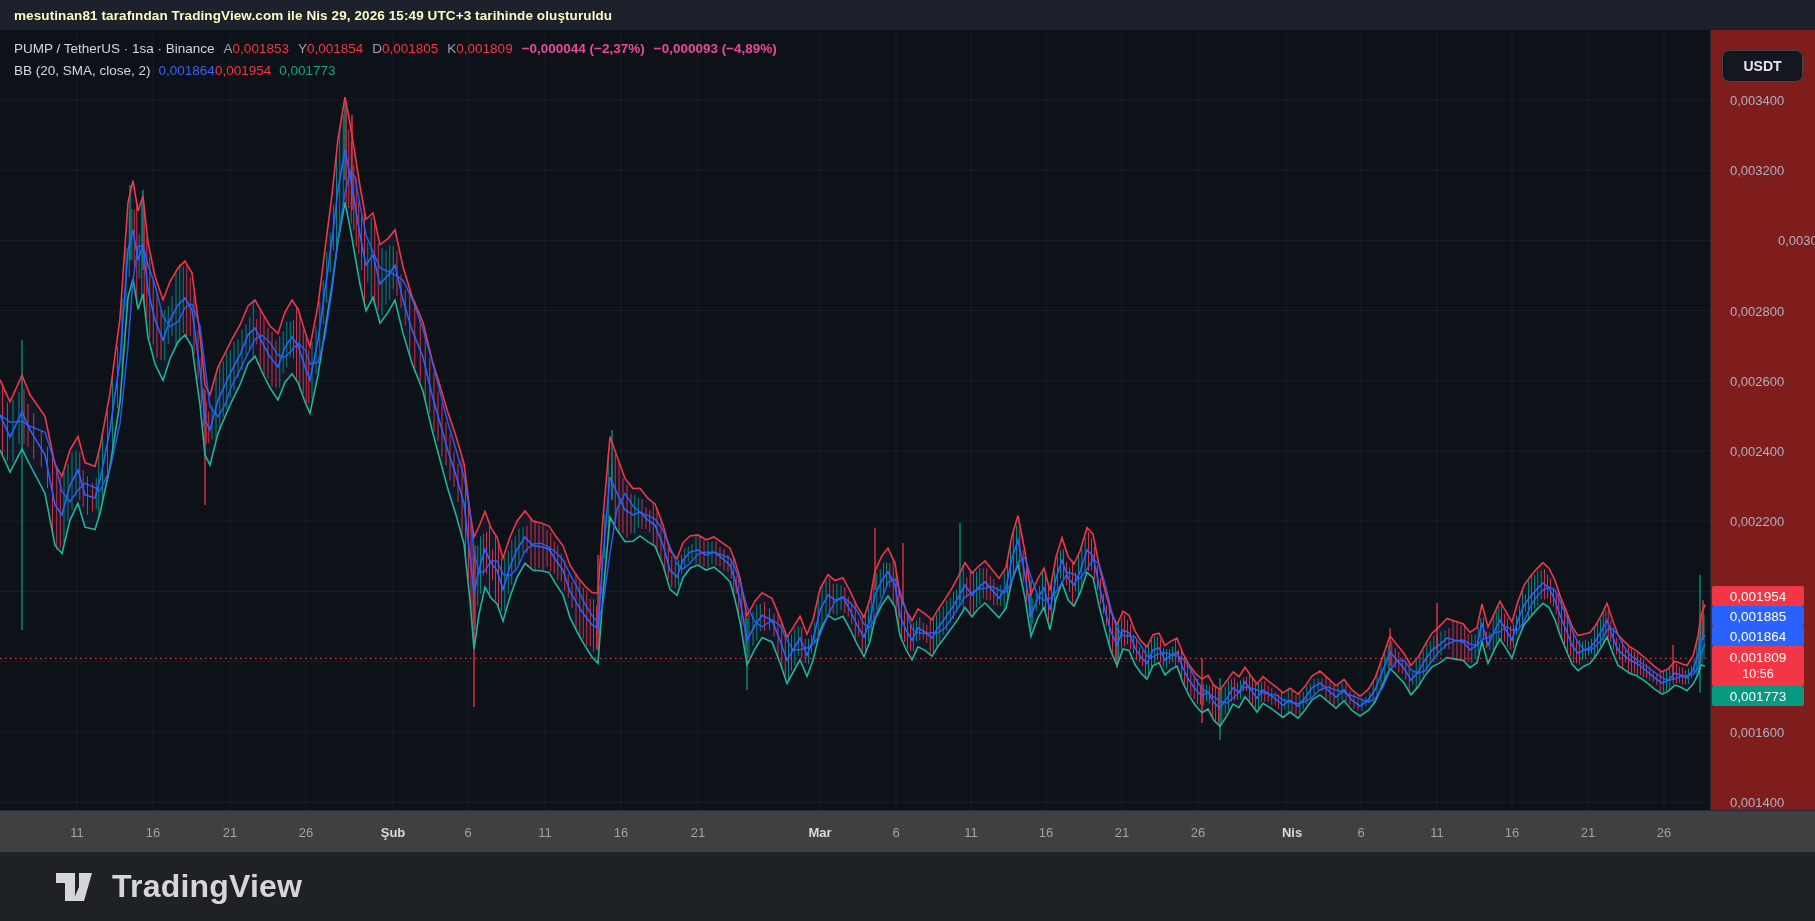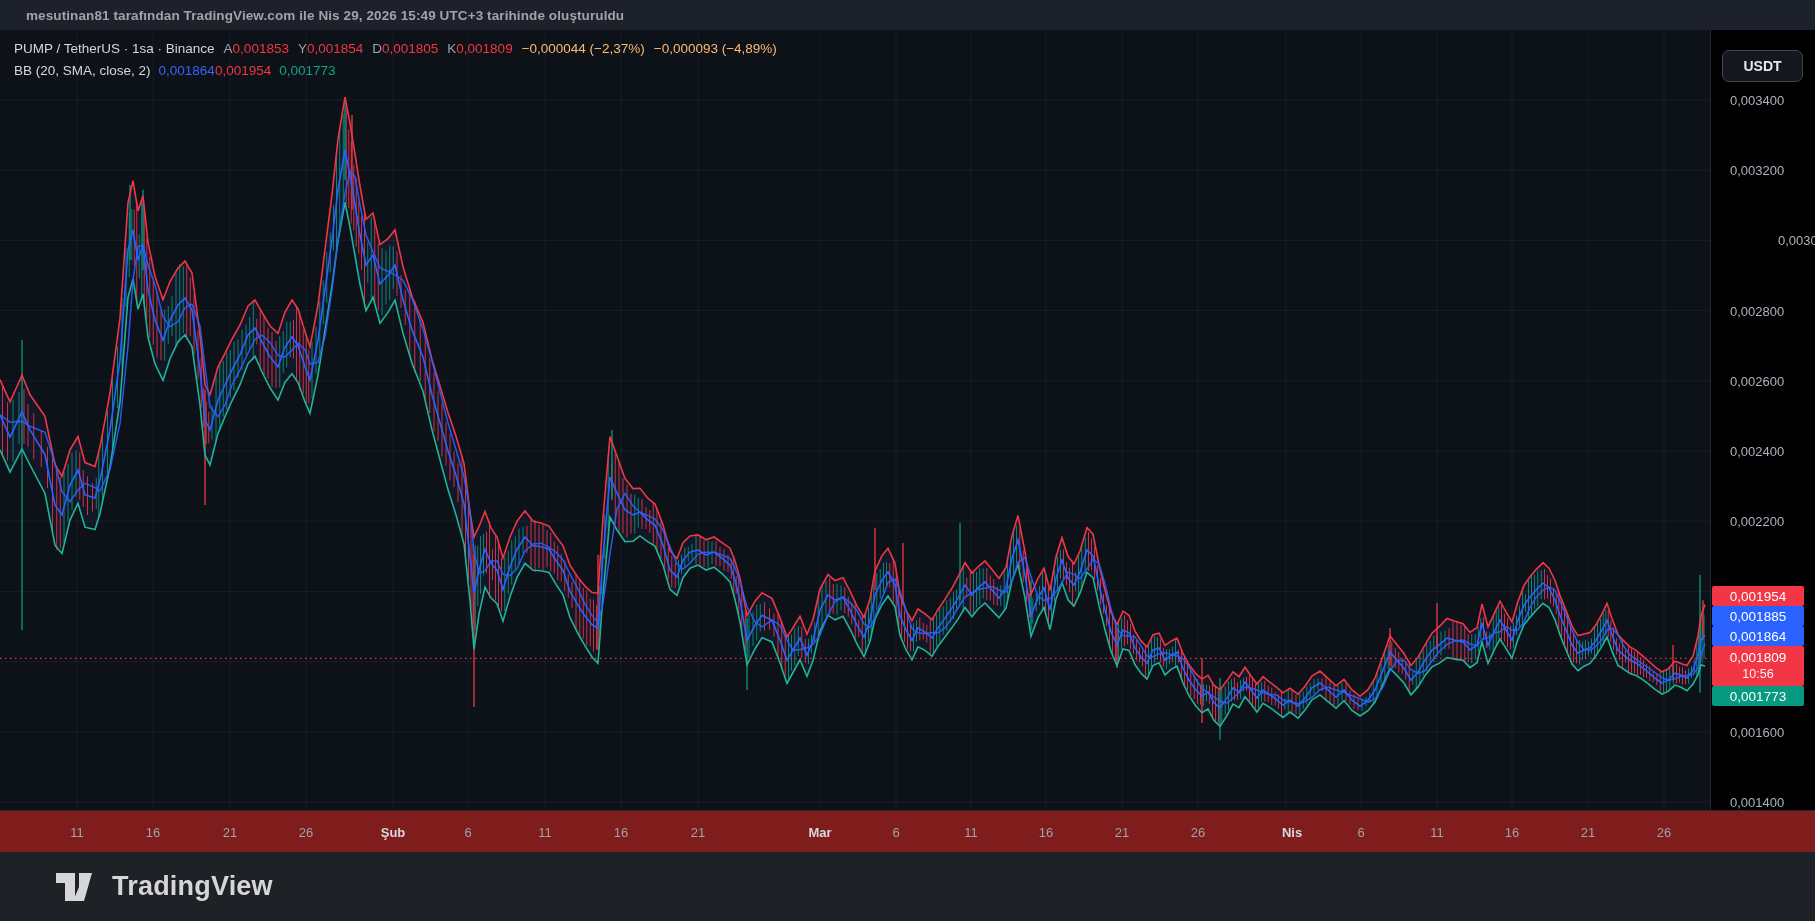--- a/index.html
+++ b/index.html
@@ -8,7 +8,7 @@
   
   #topbar{position:absolute;left:0;top:0;width:1815px;height:30px;background:#1d212c;
           display:flex;align-items:center;}
-  #topbar span{margin-left:26px;font-size:13.5px;font-weight:bold;color:#a3a3a3;letter-spacing:.1px;}
+  #topbar span{margin-left:14px;font-size:13.5px;font-weight:bold;color:#fef9c3;letter-spacing:.1px;}
   
   #plot{position:absolute;left:0;top:30px;width:1710px;height:780px;background:#0d1118;}
   #paxis{position:absolute;left:1710px;top:30px;width:105px;height:780px;background:#000000;

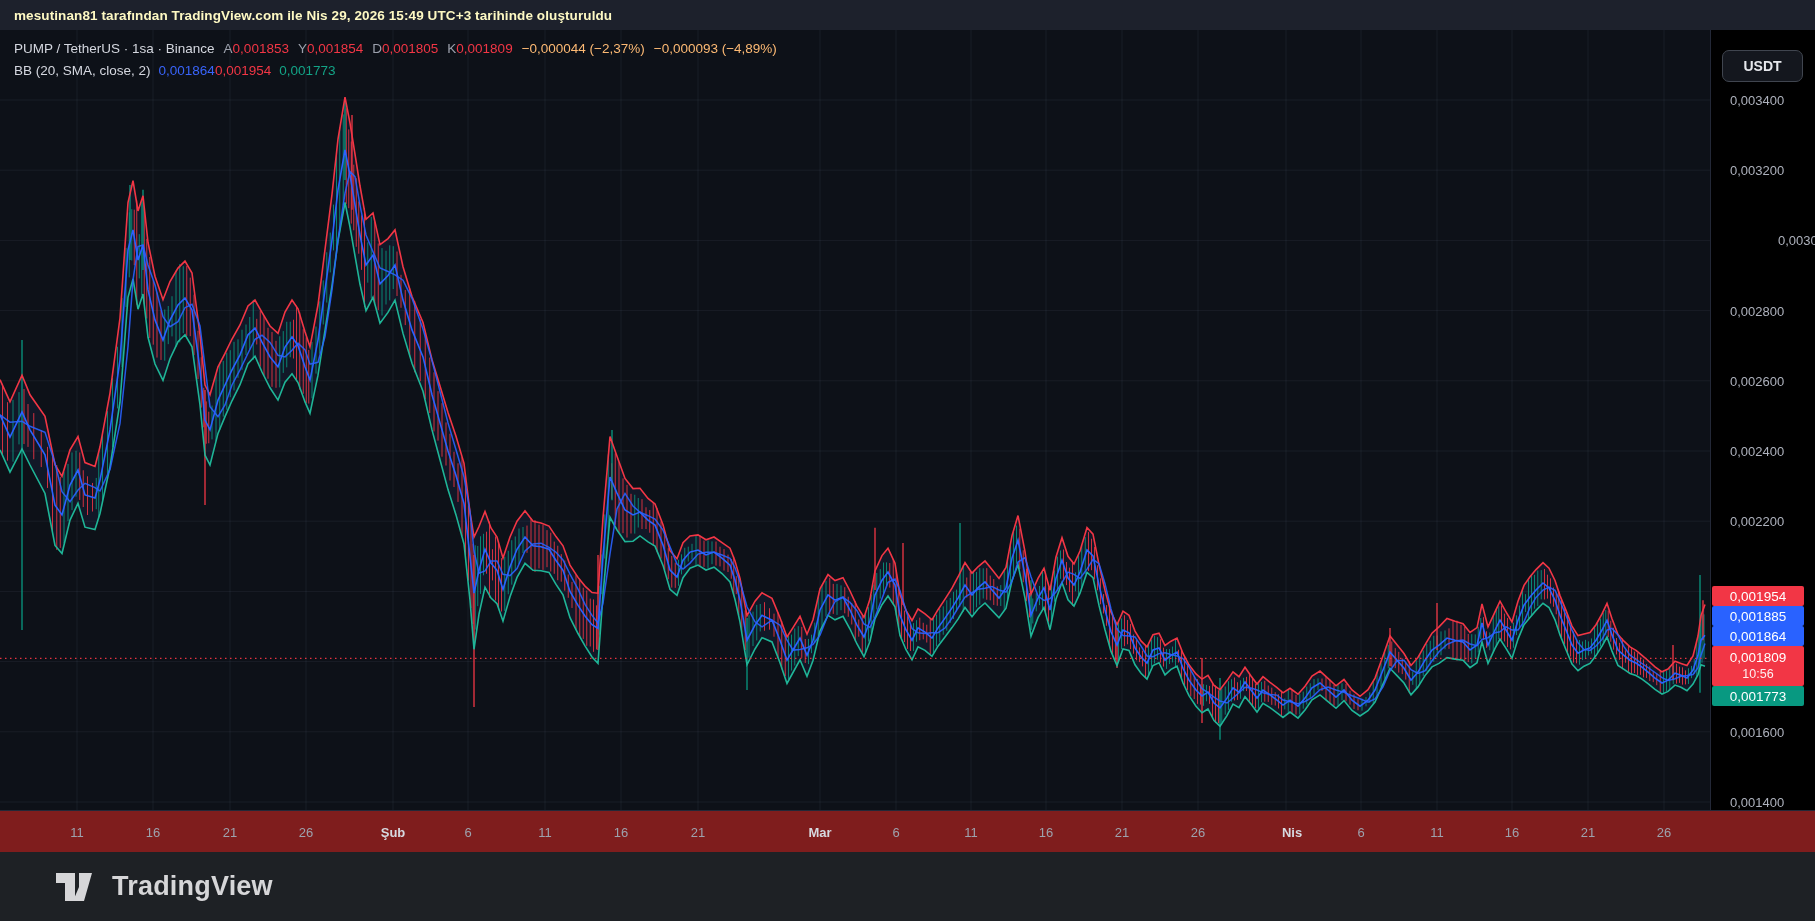--- a/index.html
+++ b/index.html
@@ -31,7 +31,7 @@
   #legend .red{color:#f23645;}
   #legend .blue{color:#3964f9;margin-left:8px;}
   #legend .grn{color:#13a487;margin-left:8px;}
-  #legend .chg{color:#fdba74;margin-left:9px;}
+  #legend .chg{color:#ec4899;margin-left:9px;font-weight:bold;}
   
   #usdtbtn{position:absolute;left:1722px;top:50px;width:79px;height:30px;border:1px solid #40454f;
            border-radius:7px;background:#14171e;color:#e6e8ec;font-size:14px;font-weight:bold;

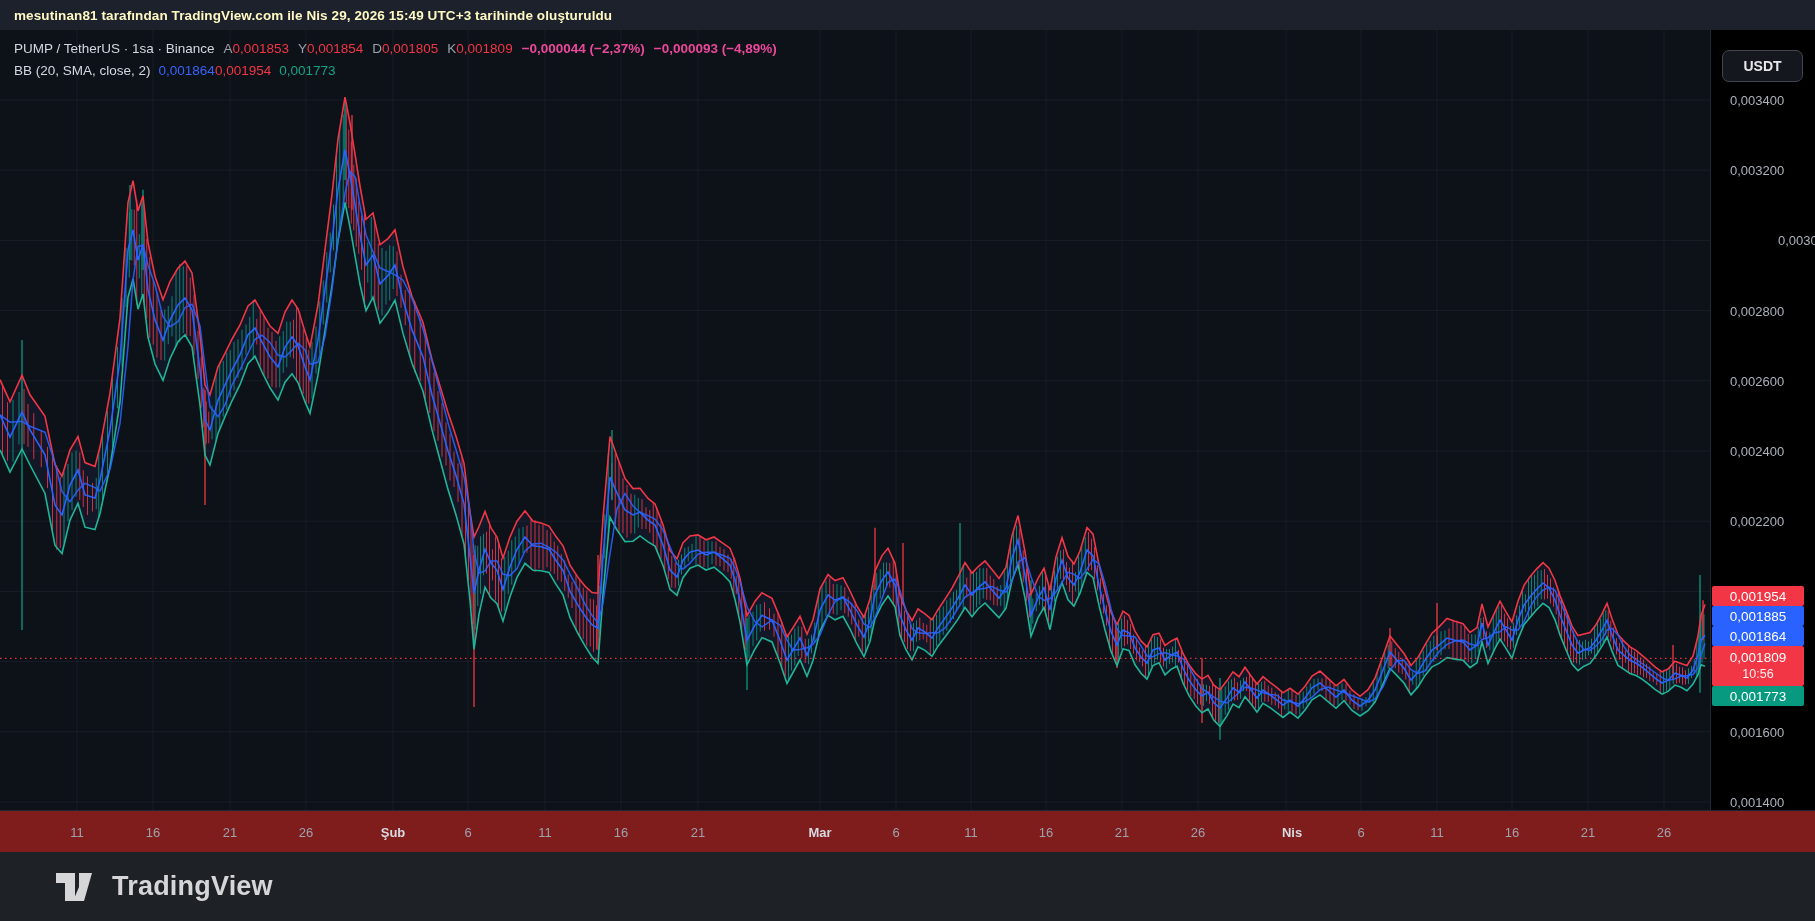--- a/index.html
+++ b/index.html
@@ -11,7 +11,7 @@
   #topbar span{margin-left:14px;font-size:13.5px;font-weight:bold;color:#fef9c3;letter-spacing:.1px;}
   
   #plot{position:absolute;left:0;top:30px;width:1710px;height:780px;background:#0d1118;}
-  #paxis{position:absolute;left:1710px;top:30px;width:105px;height:780px;background:#000000;
+  #paxis{position:absolute;left:1710px;top:30px;width:105px;height:780px;background:#7f1d1d;
          border-left:1px solid #232837;}
   .pxlabel{position:absolute;left:19px;font-size:13px;color:#adb1bc;transform:translateY(-50%);white-space:nowrap;}
   #taxis{position:absolute;left:0;top:810px;width:1815px;height:42px;background:#7f1d1d;

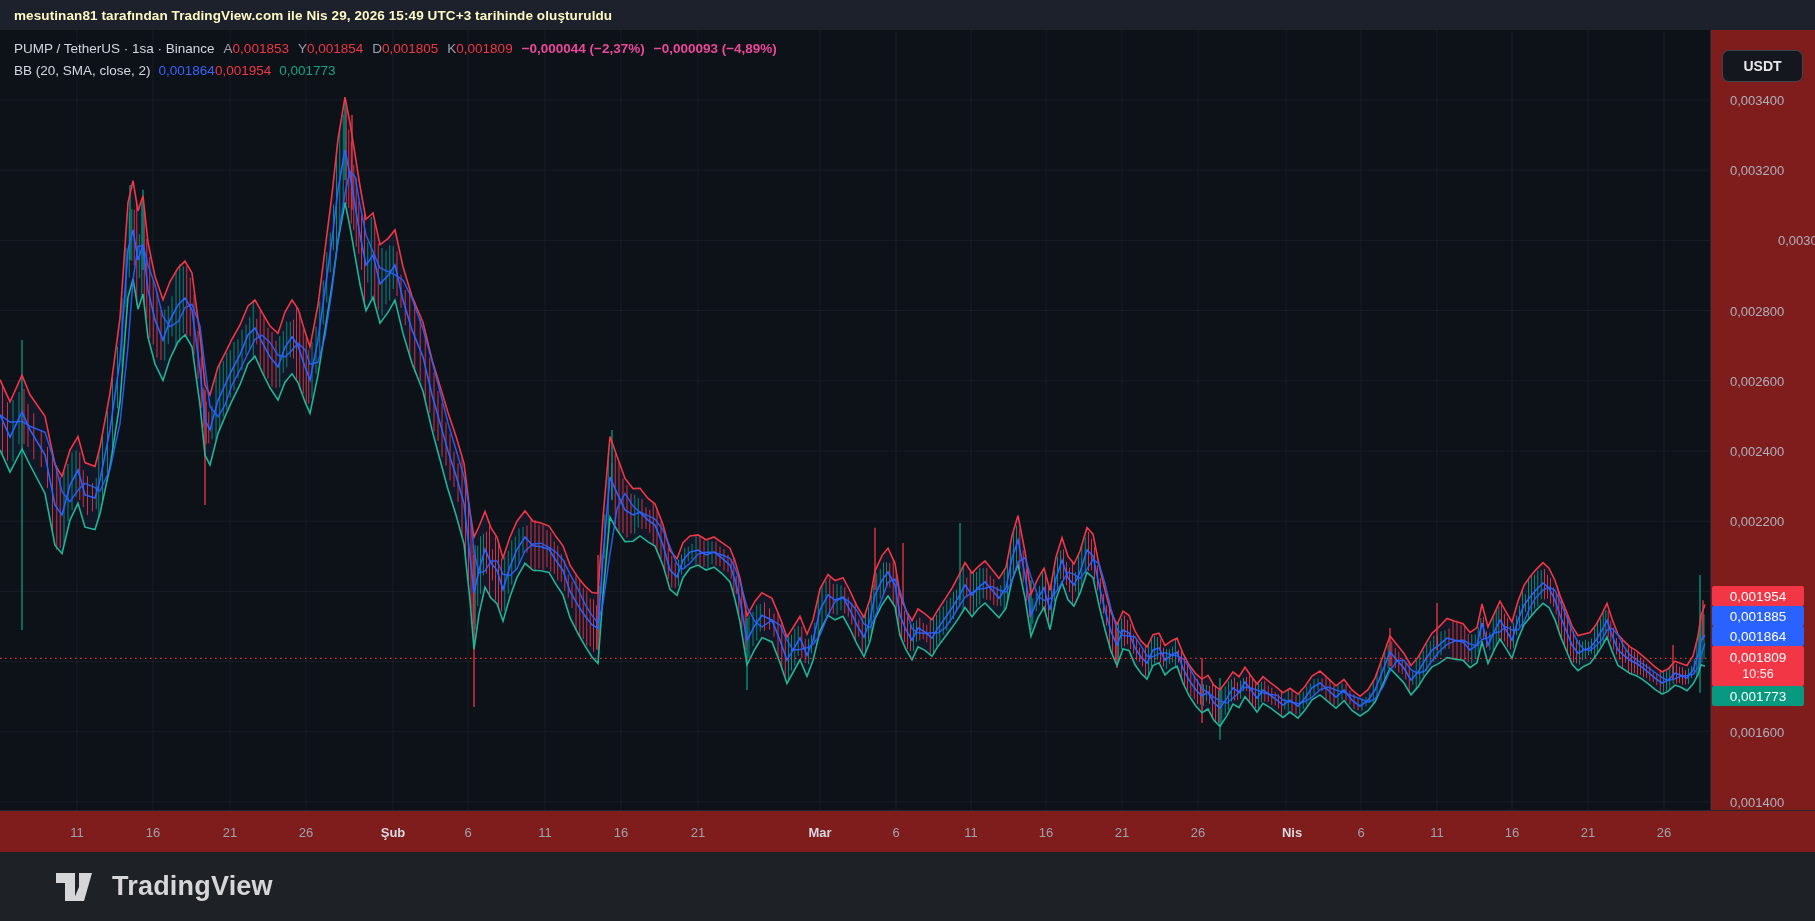--- a/index.html
+++ b/index.html
@@ -14,7 +14,7 @@
   #paxis{position:absolute;left:1710px;top:30px;width:105px;height:780px;background:#7f1d1d;
          border-left:1px solid #232837;}
   .pxlabel{position:absolute;left:19px;font-size:13px;color:#adb1bc;transform:translateY(-50%);white-space:nowrap;}
-  #taxis{position:absolute;left:0;top:810px;width:1815px;height:42px;background:#7f1d1d;
+  #taxis{position:absolute;left:0;top:810px;width:1815px;height:42px;background:#404040;
          border-top:1px solid #232837;}
   .txlabel{position:absolute;top:50%;transform:translate(-50%,-50%);font-size:13px;color:#9da2ad;}
   .txlabel.month{color:#d6d9e0;font-weight:bold;}

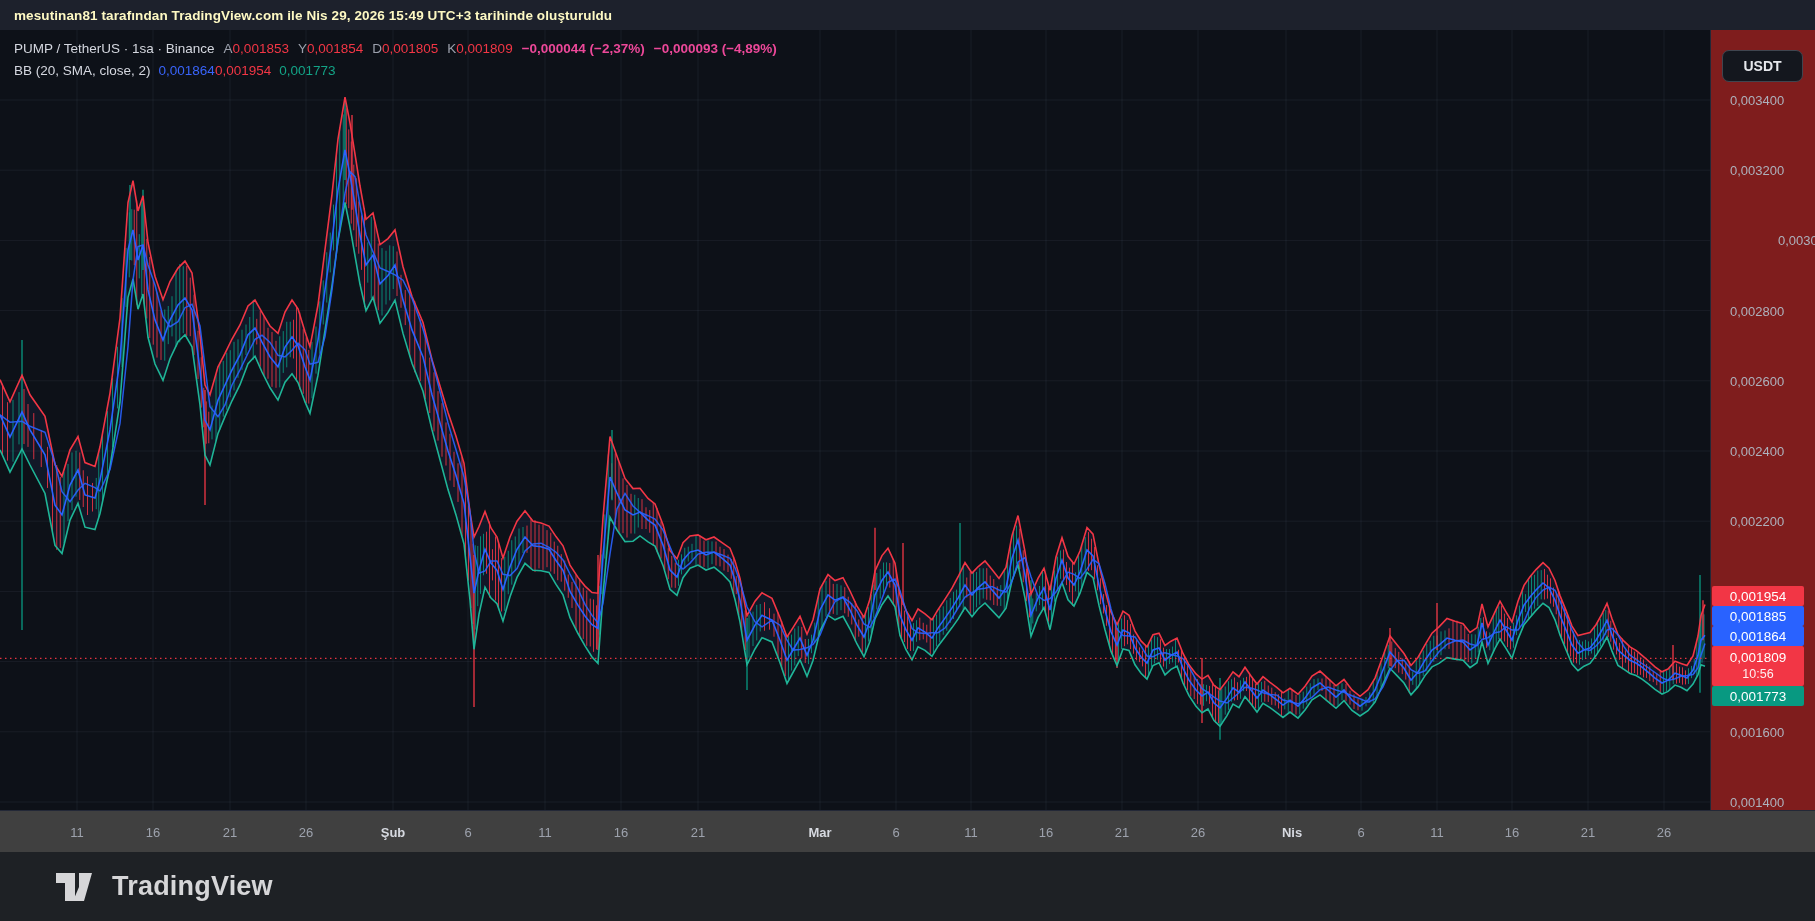--- a/index.html
+++ b/index.html
@@ -41,7 +41,7 @@
           display:flex;align-items:center;}
   #logo{display:flex;align-items:center;margin-left:55px;}
   #logo svg{display:block;}
-  #logoname{margin-left:13px;font-size:27px;font-weight:bold;color:#d6d6d8;letter-spacing:.2px;}
+  #logoname{margin-left:13px;font-size:32px;font-weight:bold;color:#d6d6d8;letter-spacing:.2px;}
 </style>
 </head>
 <body>

